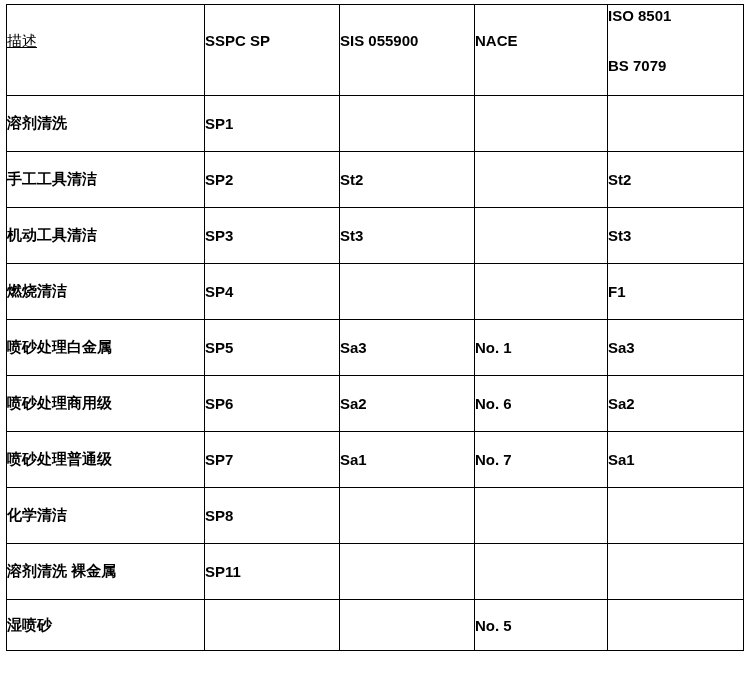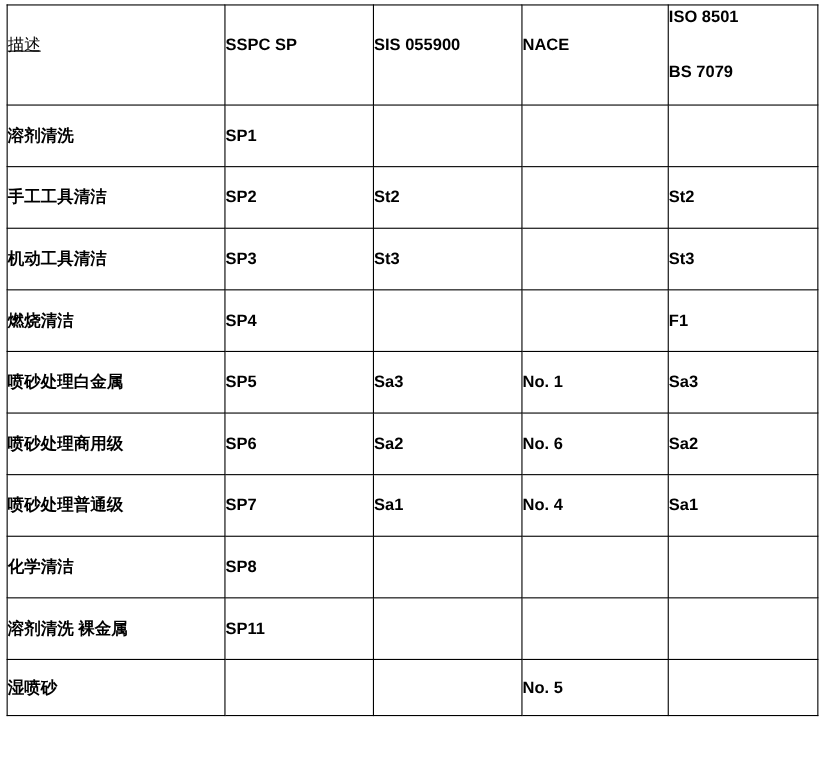--- a/index.html
+++ b/index.html
@@ -144,7 +144,7 @@
         <td class="desc-cell">喷砂处理普通级</td>
         <td>SP7</td>
         <td>Sa1</td>
-        <td>No. 4</td>
+        <td>No. 7</td>
         <td>Sa1</td>
       </tr>
       <tr>

